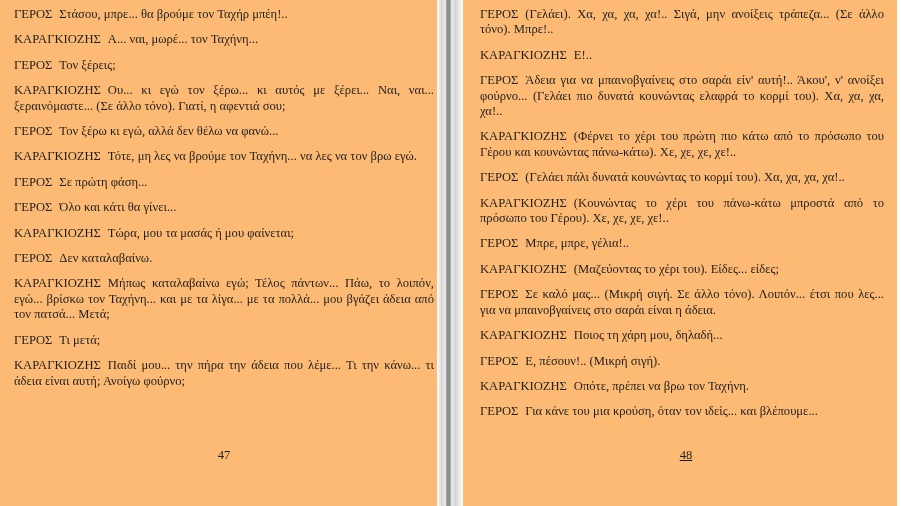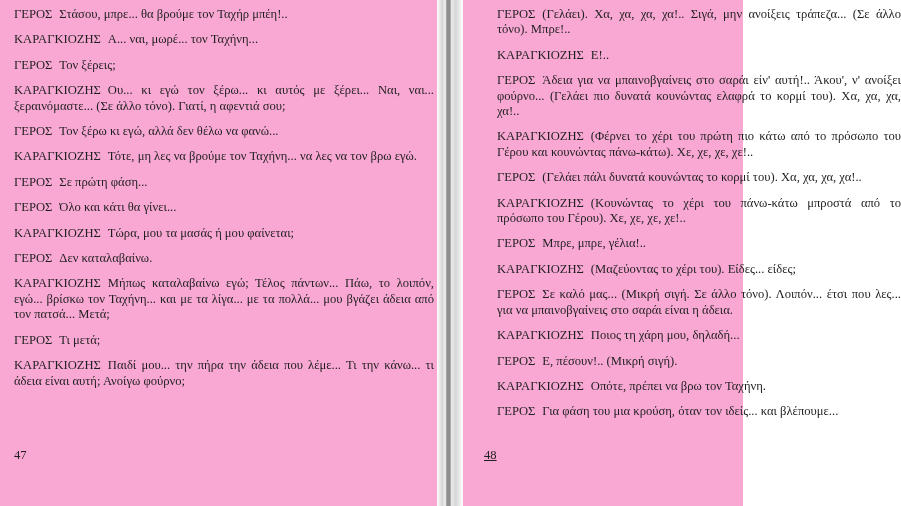--- a/index.html
+++ b/index.html
@@ -11,8 +11,8 @@
   }
   .spread {
     position: relative;
-    width: 743px; height: 506px;
-    background: #f9a8d4;
+    width: 897px; height: 506px;
+    background: #fdba74;
   }
   .page {
     position: absolute;

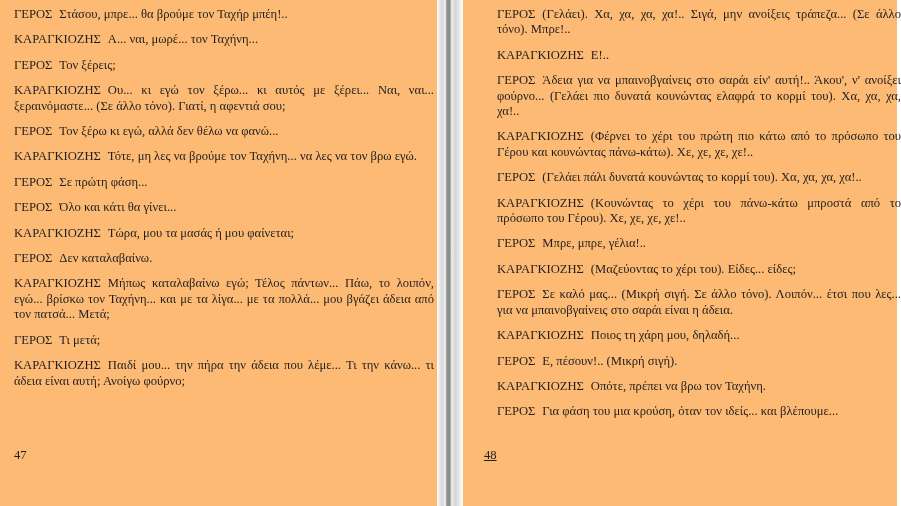--- a/index.html
+++ b/index.html
@@ -22,7 +22,7 @@
     line-height: 15.4px;
   }
   .page-left  { left: 14px;  width: 420px; }
-  .page-right { left: 497px; width: 404px; }
+  .page-right { left: 480px; width: 404px; }
   .para {
     text-align: justify;
     margin-bottom: 10px;

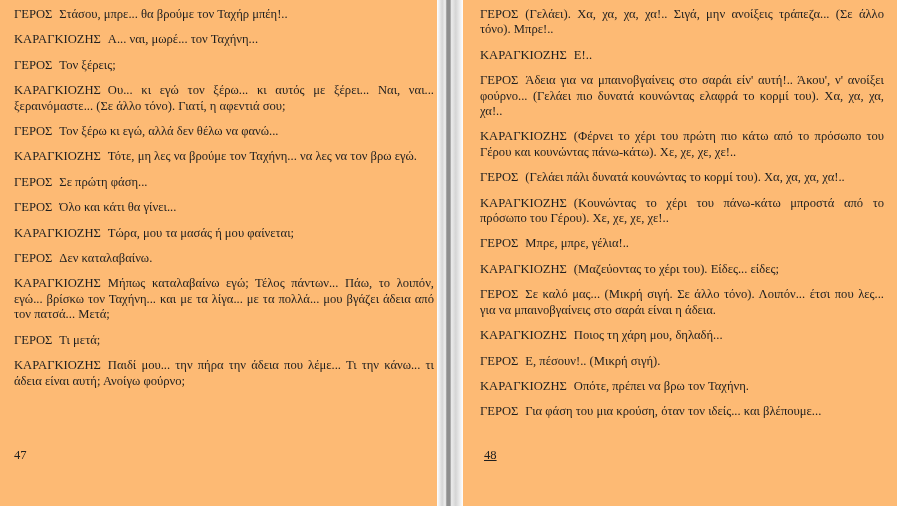--- a/index.html
+++ b/index.html
@@ -88,7 +88,7 @@
     <p class="para"><span class="speaker">ΚΑΡΑΓΚΙΟΖΗΣ</span><span>Ποιος τη χάρη μου, δηλαδή...</span></p>
     <p class="para"><span class="speaker">ΓΕΡΟΣ</span><span>Ε, πέσουν!.. (Μικρή σιγή).</span></p>
     <p class="para"><span class="speaker">ΚΑΡΑΓΚΙΟΖΗΣ</span><span>Οπότε, πρέπει να βρω τον Ταχήνη.</span></p>
-    <p class="para"><span class="speaker">ΓΕΡΟΣ</span><span>Για φάση του μια κρούση, όταν τον ιδείς... και βλέπουμε...</span></p>
+    <p class="para"><span class="speaker">ΓΕΡΟΣ</span><span>Για κάνε του μια κρούση, όταν τον ιδείς... και βλέπουμε...</span></p>
   </div>
 
   <div class="pagenum pagenum-left">47</div>

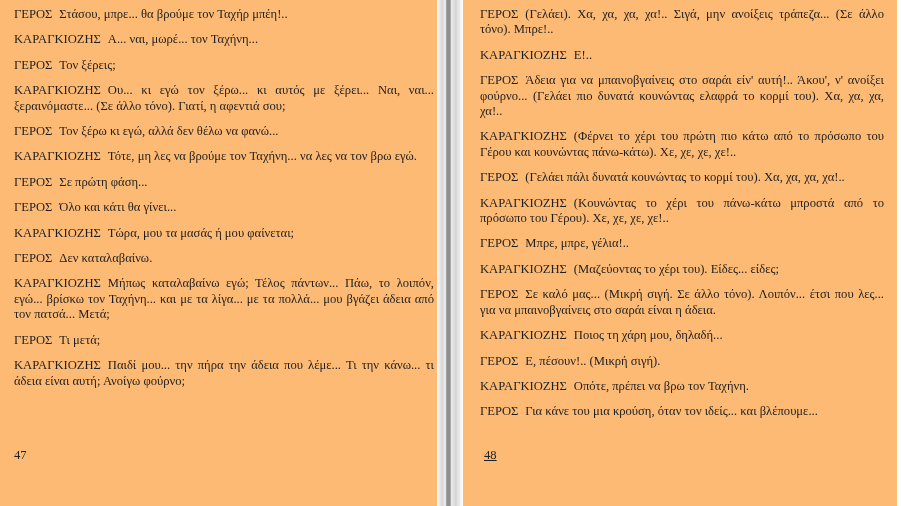--- a/index.html
+++ b/index.html
@@ -45,7 +45,7 @@
   .pagenum {
     position: absolute;
     top: 448px;
-    text-align: left;
+    text-align: center;
     color: #1f1f1f;
     font-size: 12.6px;
   }

